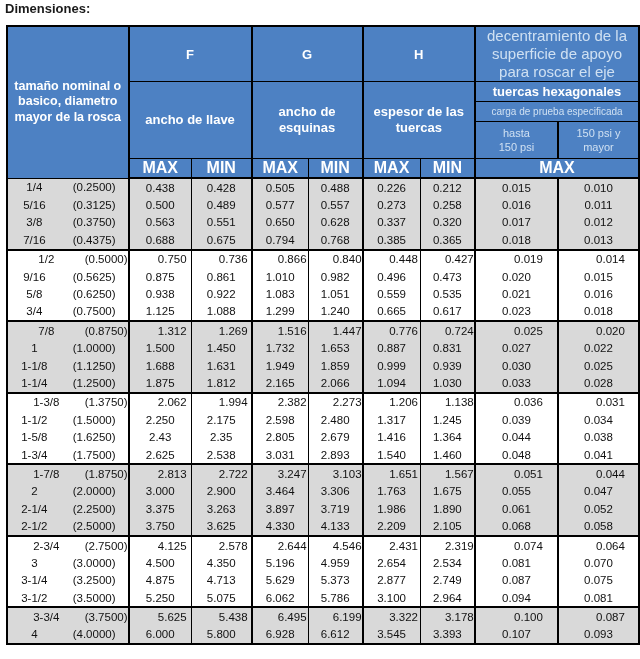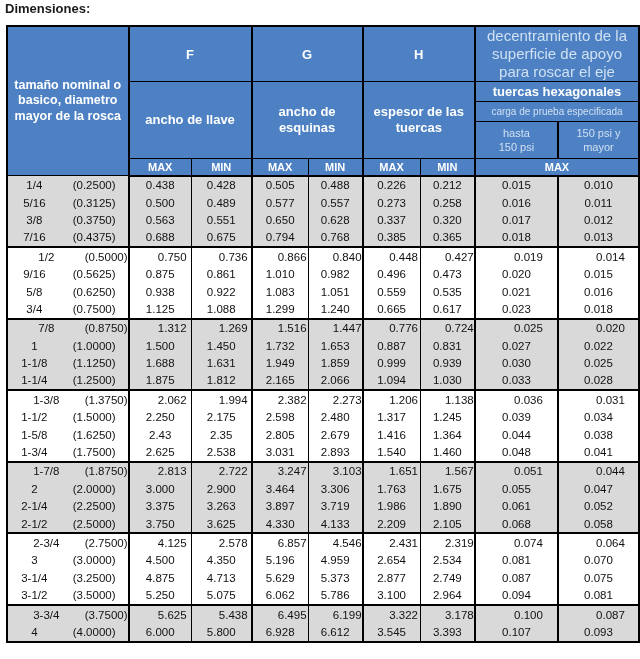--- a/index.html
+++ b/index.html
@@ -50,7 +50,7 @@
   th.hex{font-size:13px;margin-top:24px;}
   th.proof{font-weight:normal;font-size:10px;color:var(--pale);}
   th.pale2{font-weight:normal;font-size:11px;line-height:1.3;color:var(--pale);}
-  tr.h5 th{font-size:11px;border-bottom:2px solid var(--border);}
+  tr.h5 th{font-size:16px;border-bottom:2px solid var(--border);}
   .bl2{border-left:2px solid var(--border) !important;}
   
   tr.data td{

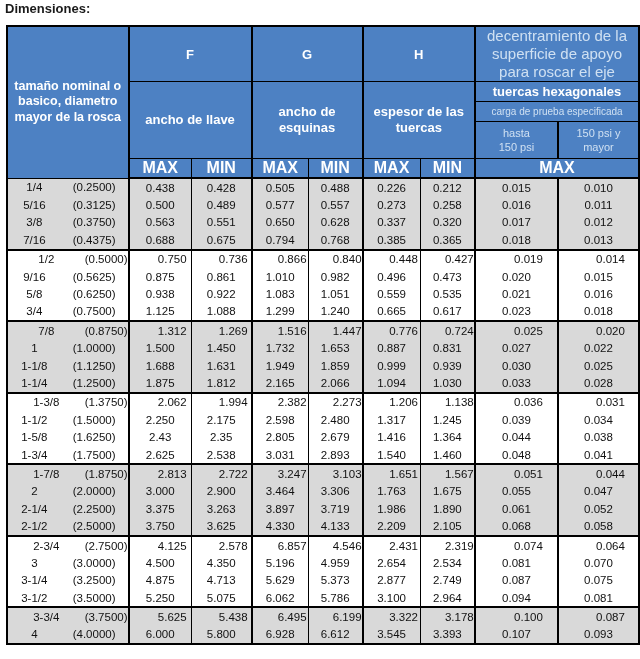--- a/index.html
+++ b/index.html
@@ -365,7 +365,7 @@
         <td class="dec">(2.7500)</td>
         <td class="major">4.125</td>
         <td>2.578</td>
-        <td class="major">6.857</td>
+        <td class="major">2.644</td>
         <td>4.546</td>
         <td class="major">2.431</td>
         <td>2.319</td>

